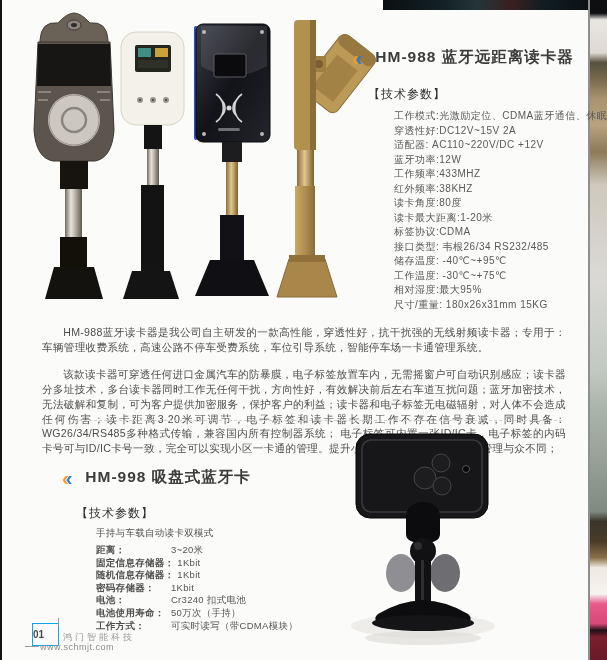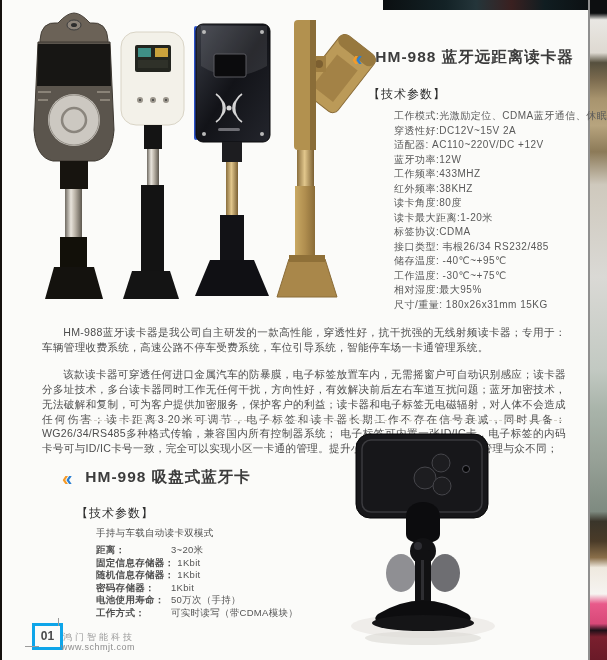--- a/index.html
+++ b/index.html
@@ -214,6 +214,10 @@
         <span class="val">1Kbit</span>
       </div>
       <div class="kv-row">
+        <span class="lbl">电池：</span>
+        <span class="val">Cr3240 扣式电池</span>
+      </div>
+      <div class="kv-row">
         <span class="lbl">电池使用寿命：</span>
         <span class="val">50万次（手持）</span>
       </div>

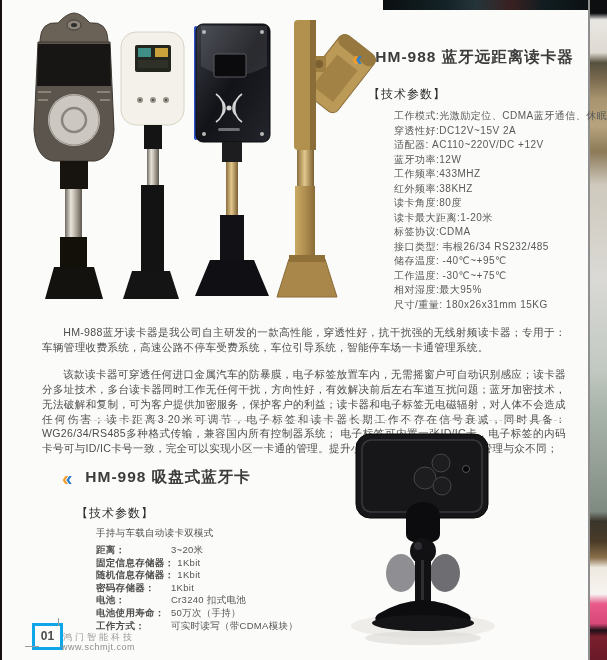--- a/index.html
+++ b/index.html
@@ -45,8 +45,8 @@
   .hm998-photo{position:absolute;left:328px;top:428px;}
 
   .footer{position:absolute;left:0;top:0;width:0;height:0;}
-  .page-num{position:absolute;left:32px;top:623px;width:25px;height:21px;border:3px solid #0ea5e9;
-    font-size:12px;font-weight:bold;color:#4a4a4a;text-align:center;line-height:21px;background:#fbfbf9;}
+  .page-num{position:absolute;left:32px;top:623px;width:25px;height:21px;border:1px solid #0ea5e9;
+    font-size:10px;font-weight:bold;color:#4a4a4a;line-height:21px;background:#fbfbf9;}
   .page-num-tick{position:absolute;left:58px;top:618px;width:1px;height:8px;background:#9b9b9b;}
   .company{position:absolute;left:63px;top:631px;font-size:9px;color:#9a9a9a;letter-spacing:3px;white-space:nowrap;}
   .website{position:absolute;left:40px;top:642px;font-size:9px;color:#8d8d8d;letter-spacing:0.5px;margin-left:21px;}

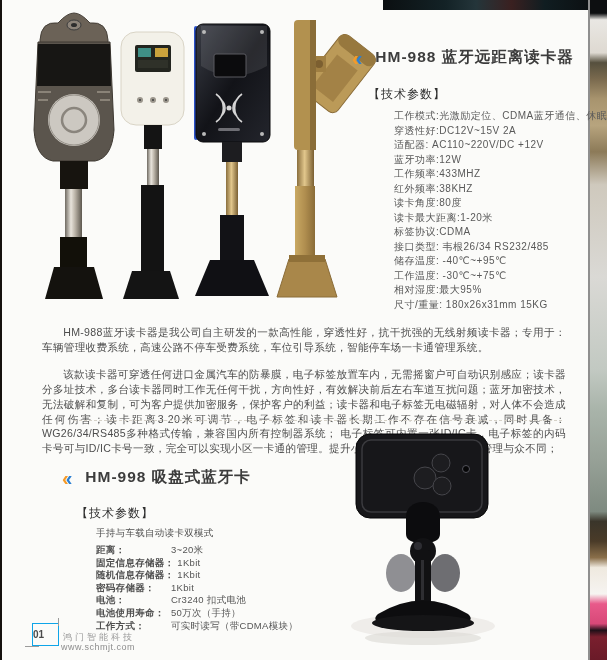--- a/index.html
+++ b/index.html
@@ -49,7 +49,7 @@
     font-size:10px;font-weight:bold;color:#4a4a4a;line-height:21px;background:#fbfbf9;}
   .page-num-tick{position:absolute;left:58px;top:618px;width:1px;height:8px;background:#9b9b9b;}
   .company{position:absolute;left:63px;top:631px;font-size:9px;color:#9a9a9a;letter-spacing:3px;white-space:nowrap;}
-  .website{position:absolute;left:40px;top:642px;font-size:9px;color:#8d8d8d;letter-spacing:0.5px;margin-left:21px;}
+  .website{position:absolute;left:40px;top:642px;font-size:9px;color:#8d8d8d;letter-spacing:0.5px;}
   .footer-rule{position:absolute;left:25px;top:646px;width:14px;border-top:1px solid #9b9b9b;}
 </style>
 </head>

